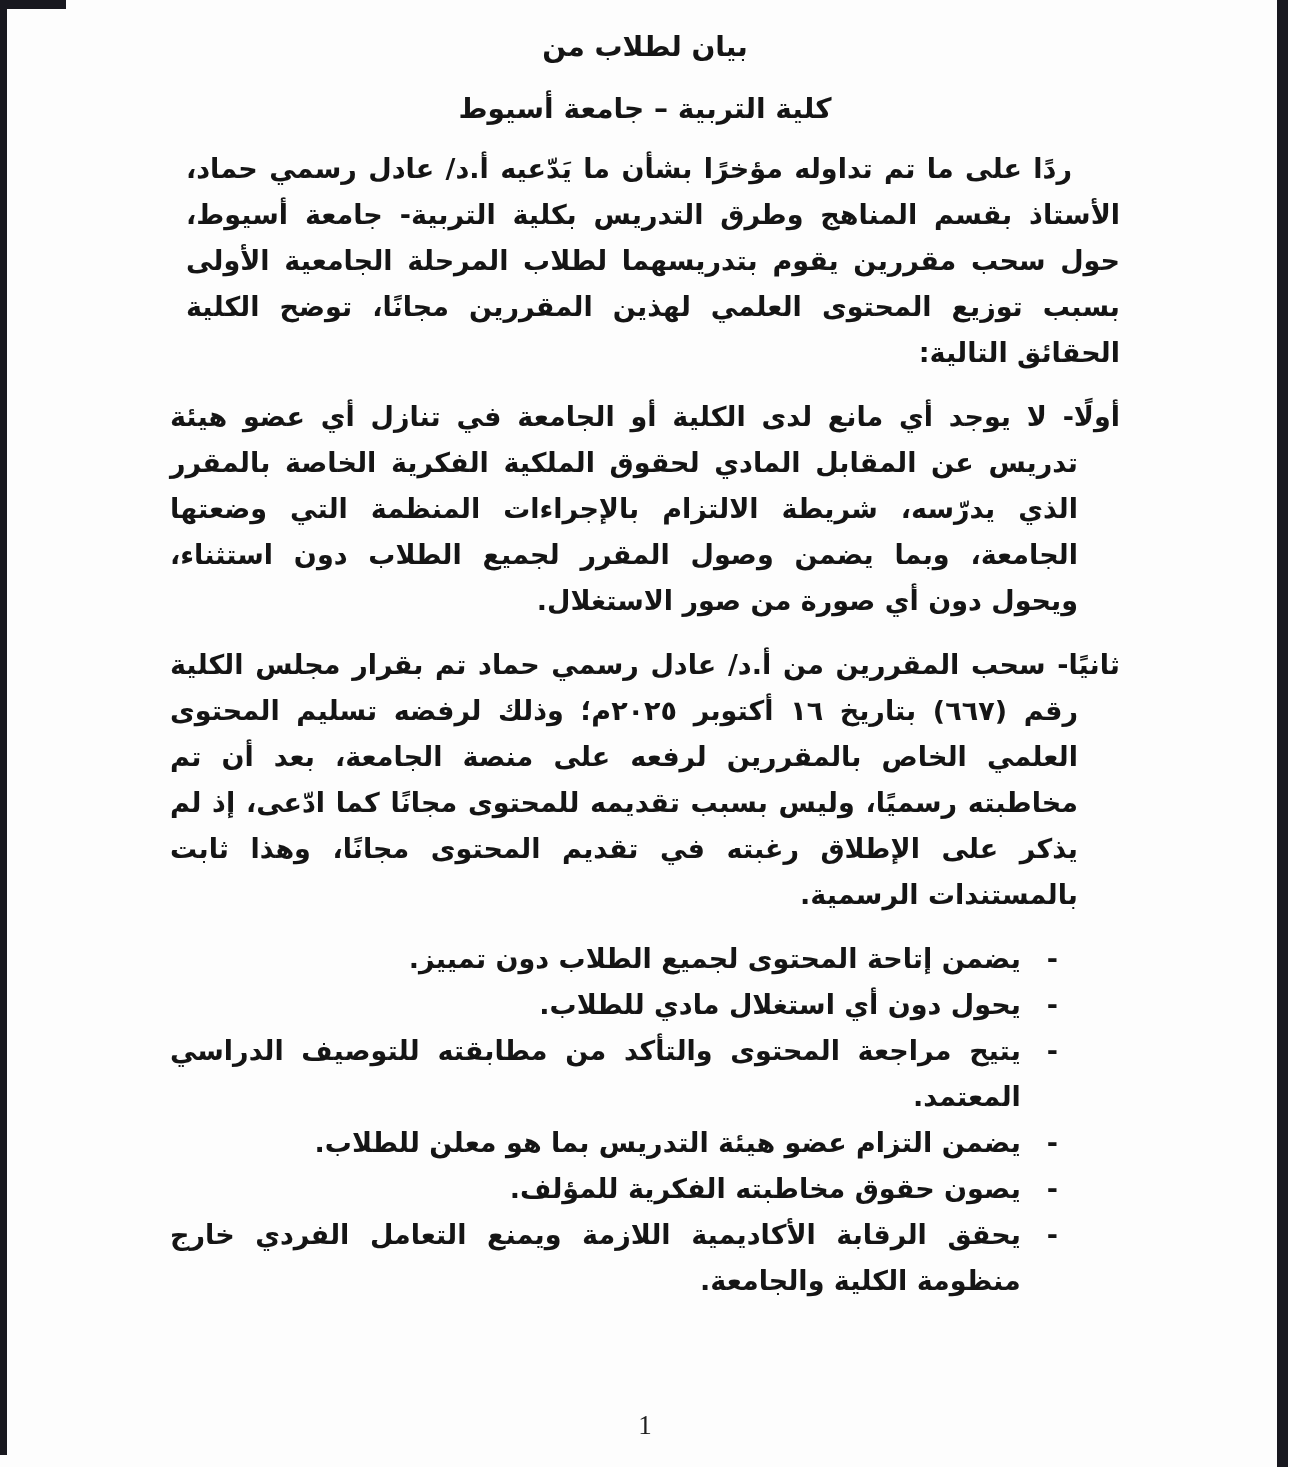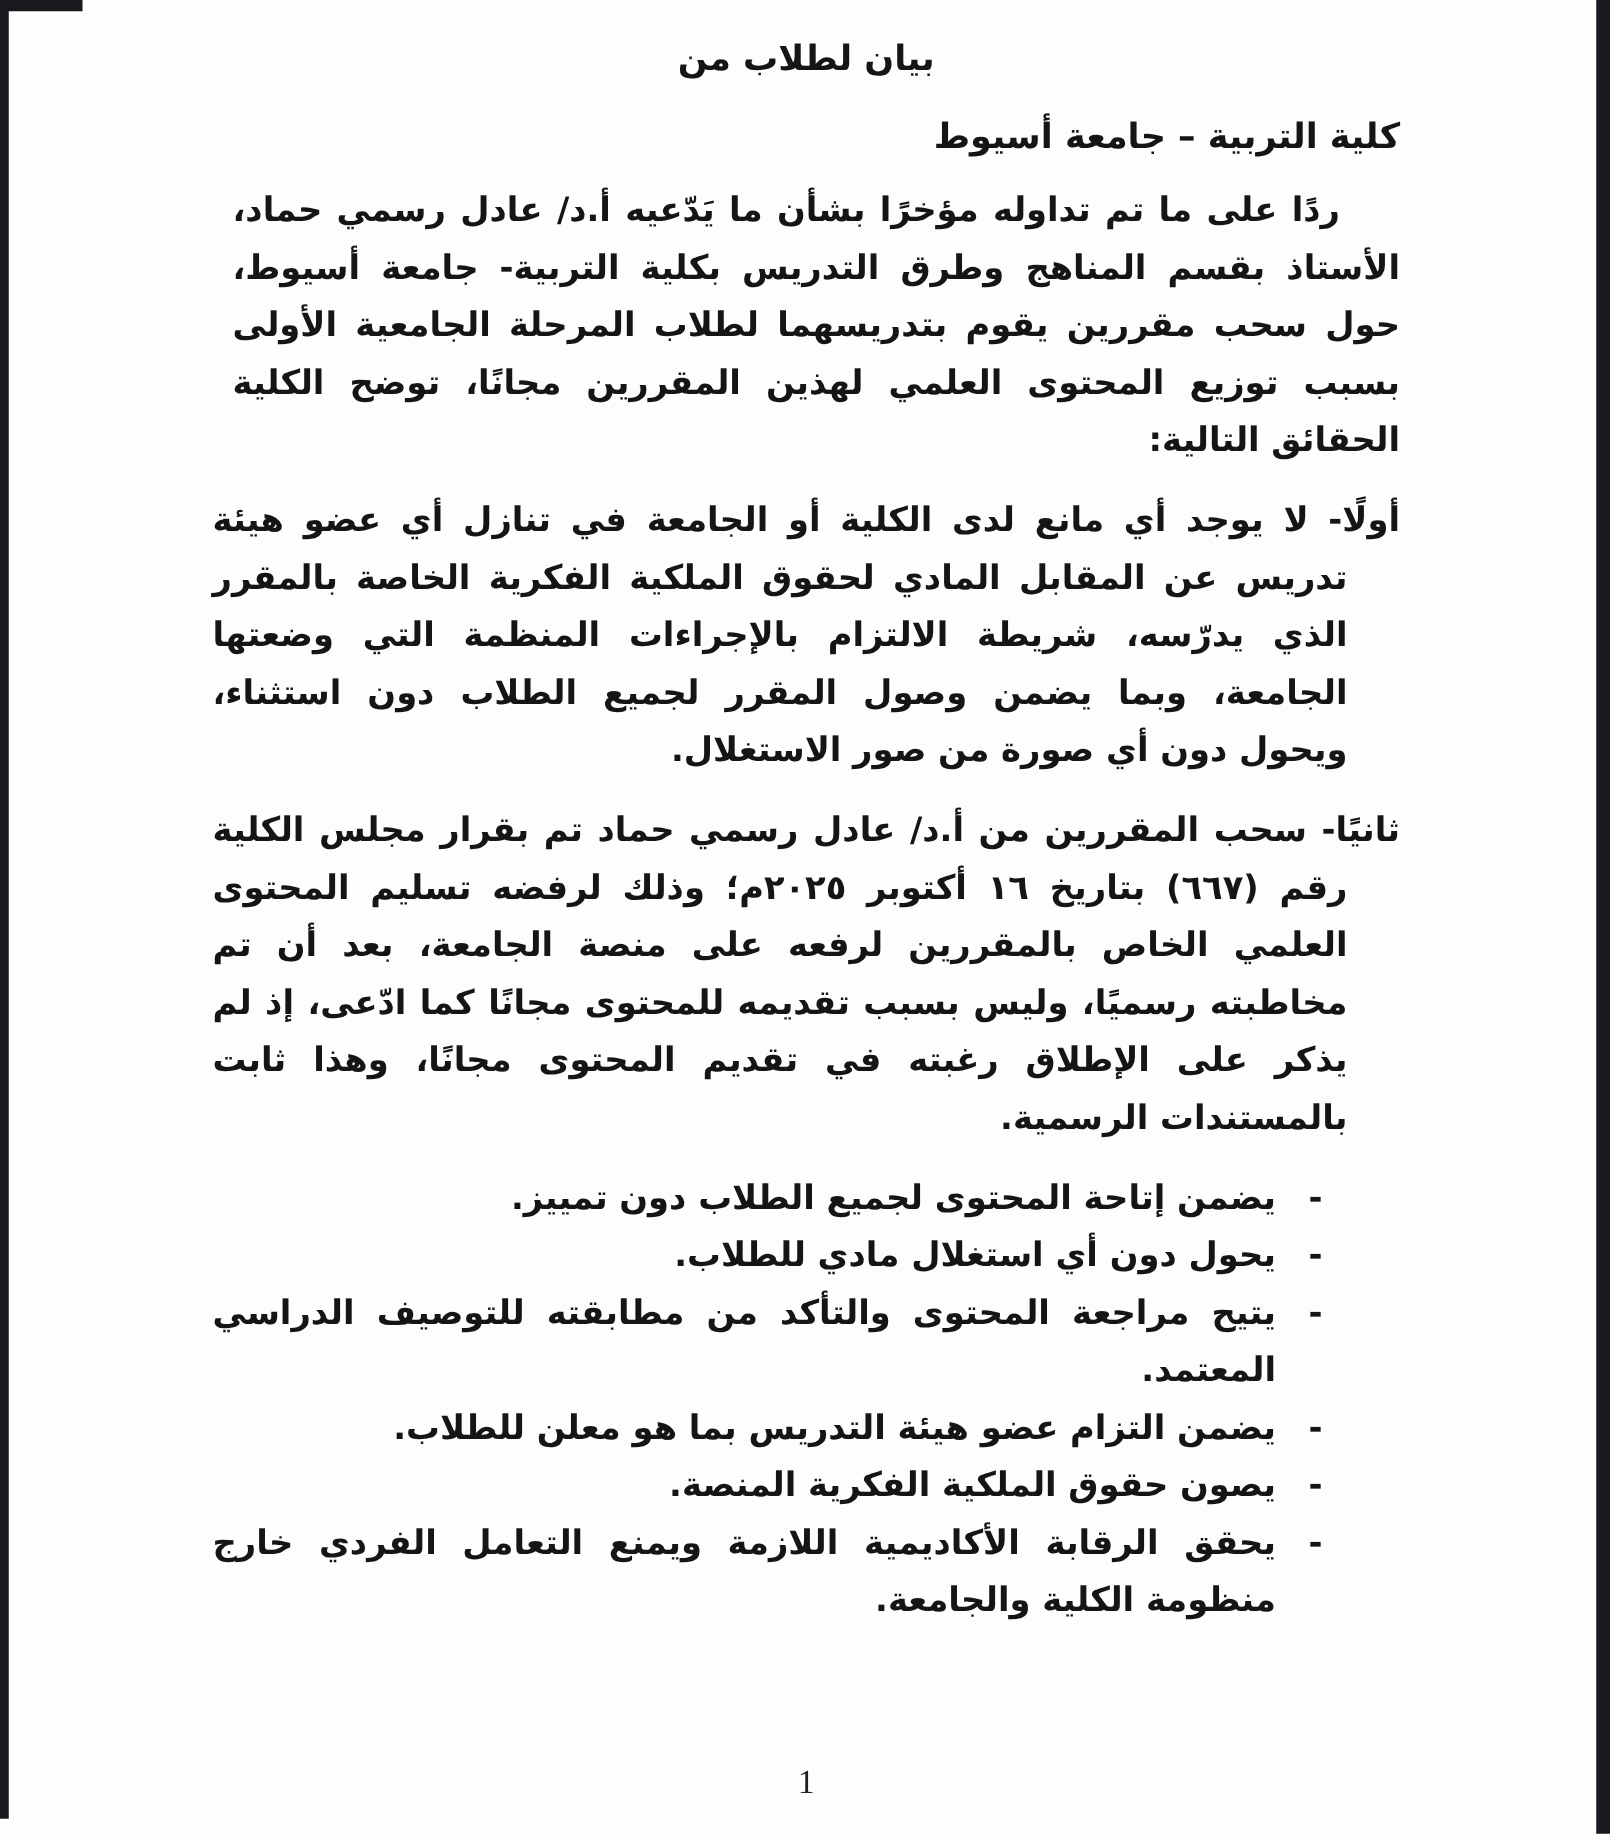--- a/index.html
+++ b/index.html
@@ -53,7 +53,7 @@
     font-weight: 700;
     line-height: 46px;
   }
-  .title.sub { margin-top: 16px; text-align: right; }
+  .title.sub { margin-top: 16px; }
   .intro {
     margin: 14px 0 6px 16px;
     text-align: justify;

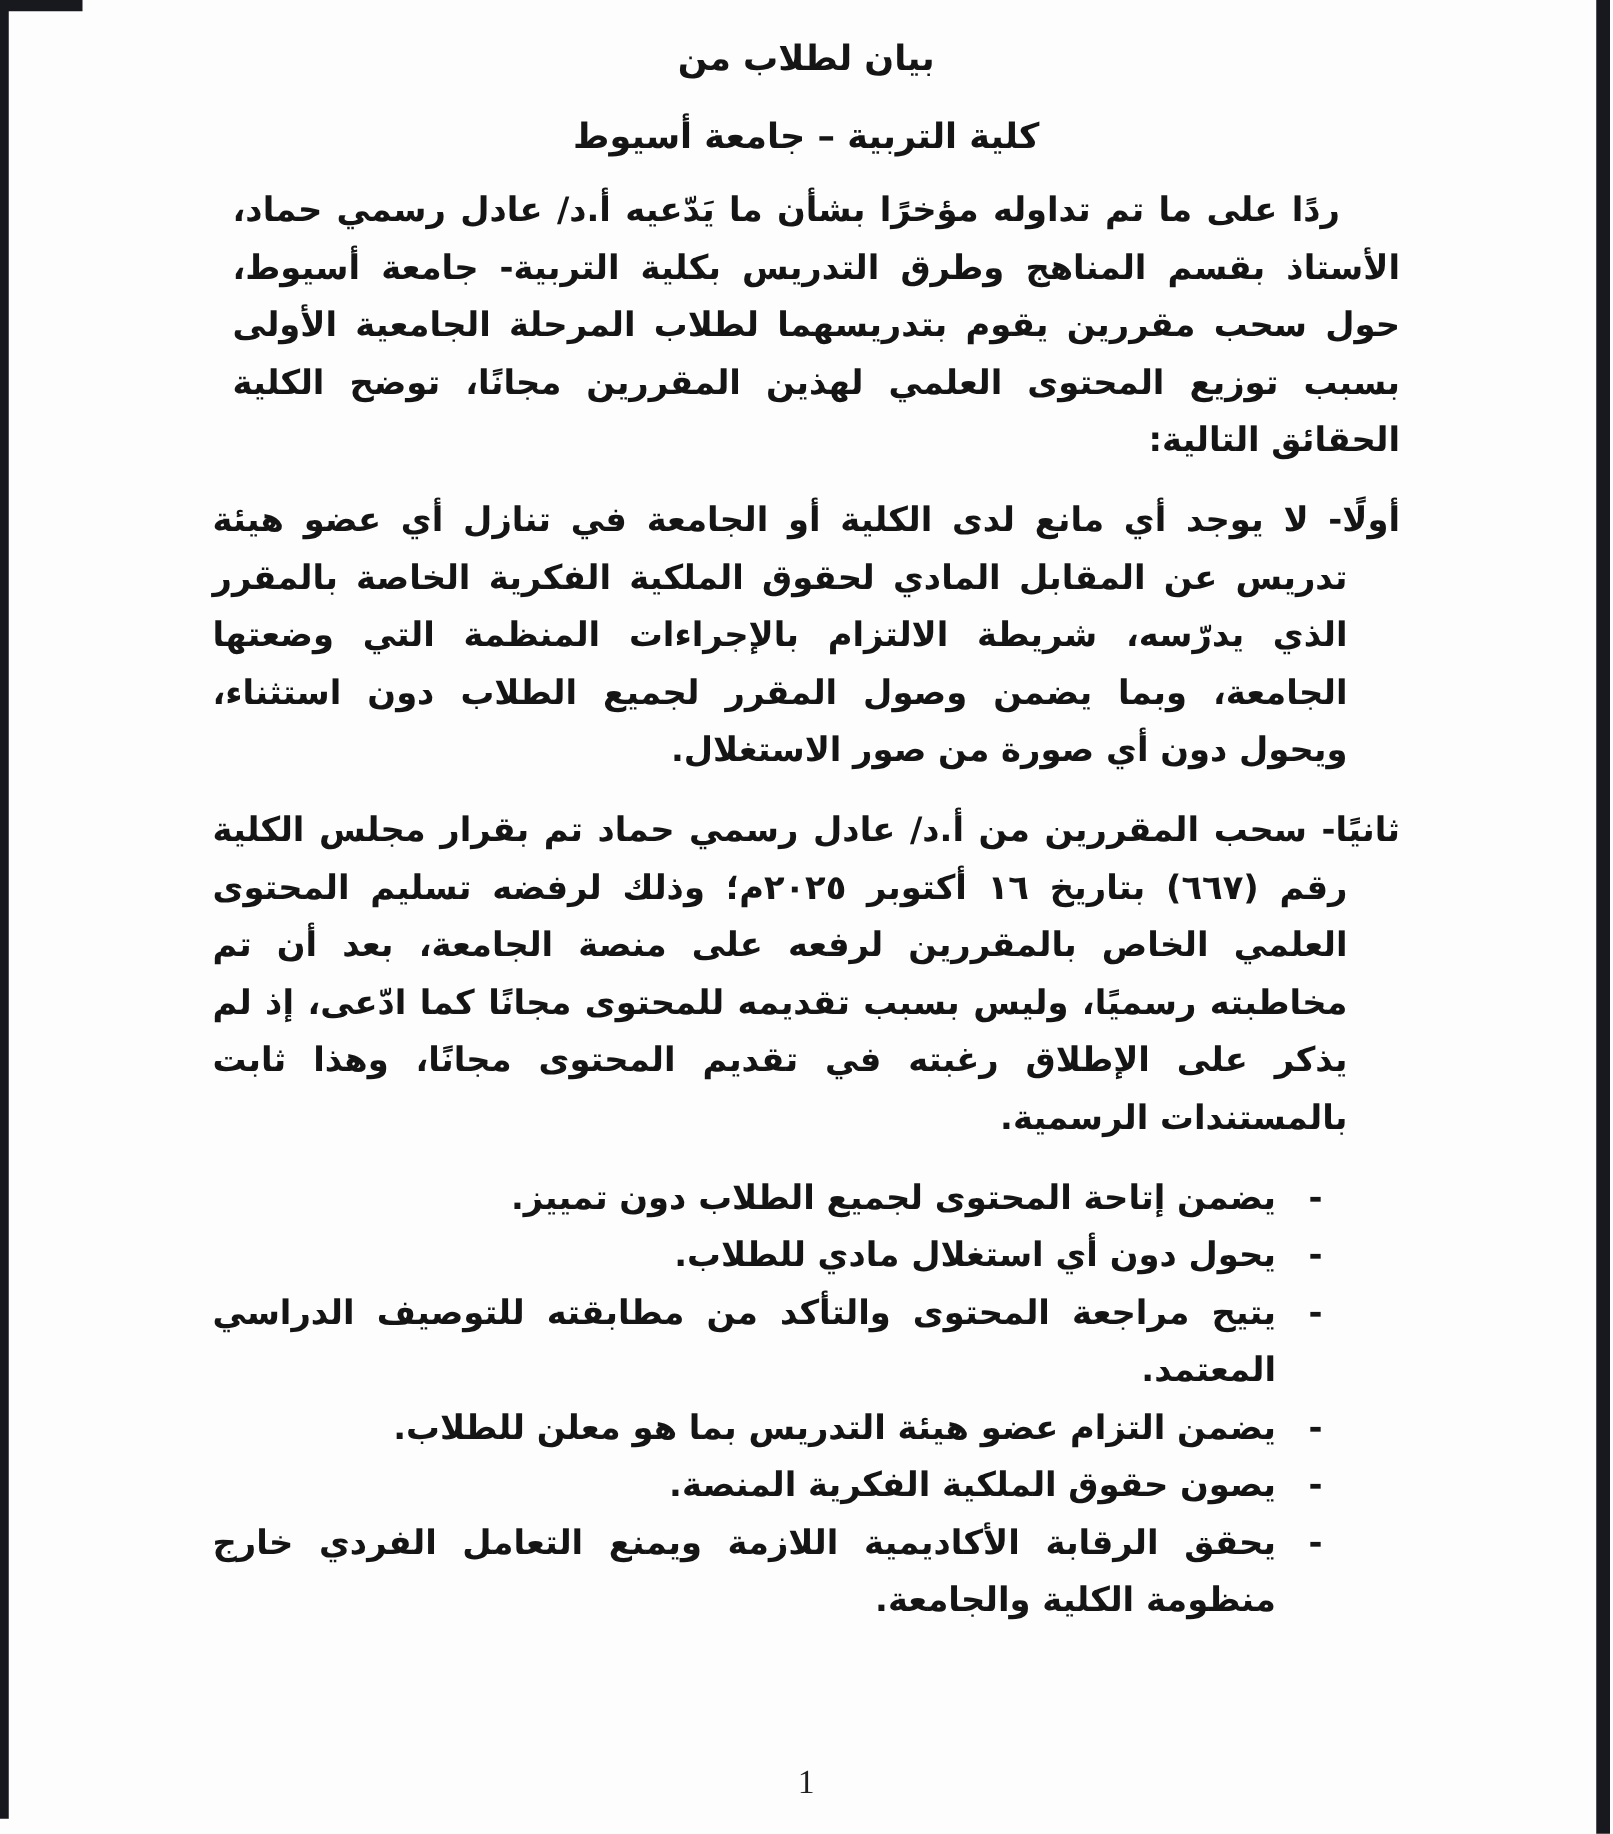--- a/index.html
+++ b/index.html
@@ -128,7 +128,7 @@
       </li>
       <li>
         <span class="marker">-</span>
-        <span>يصون حقوق الملكية الفكرية المنصة.</span>
+        <span>يصون حقوق مخاطبته الفكرية للمؤلف.</span>
       </li>
       <li>
         <span class="marker">-</span>

